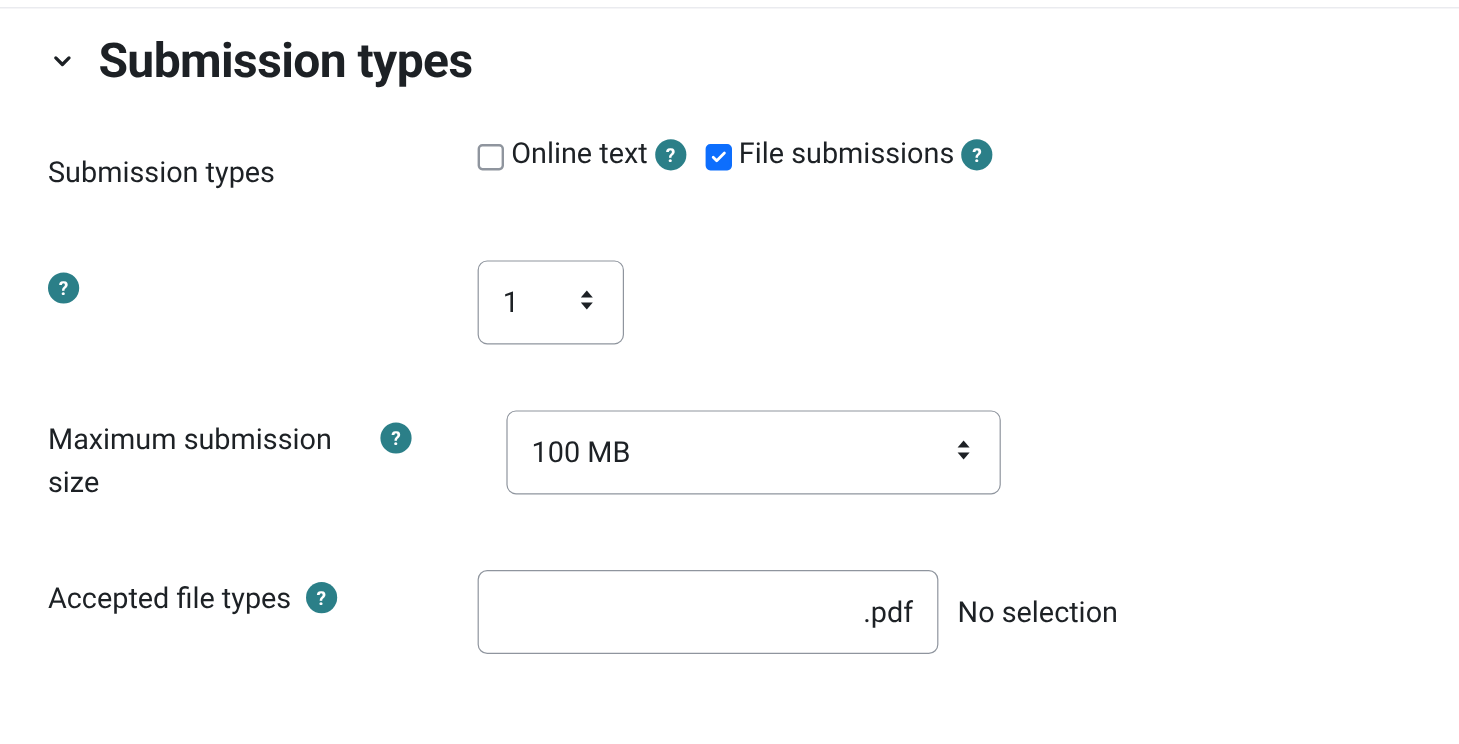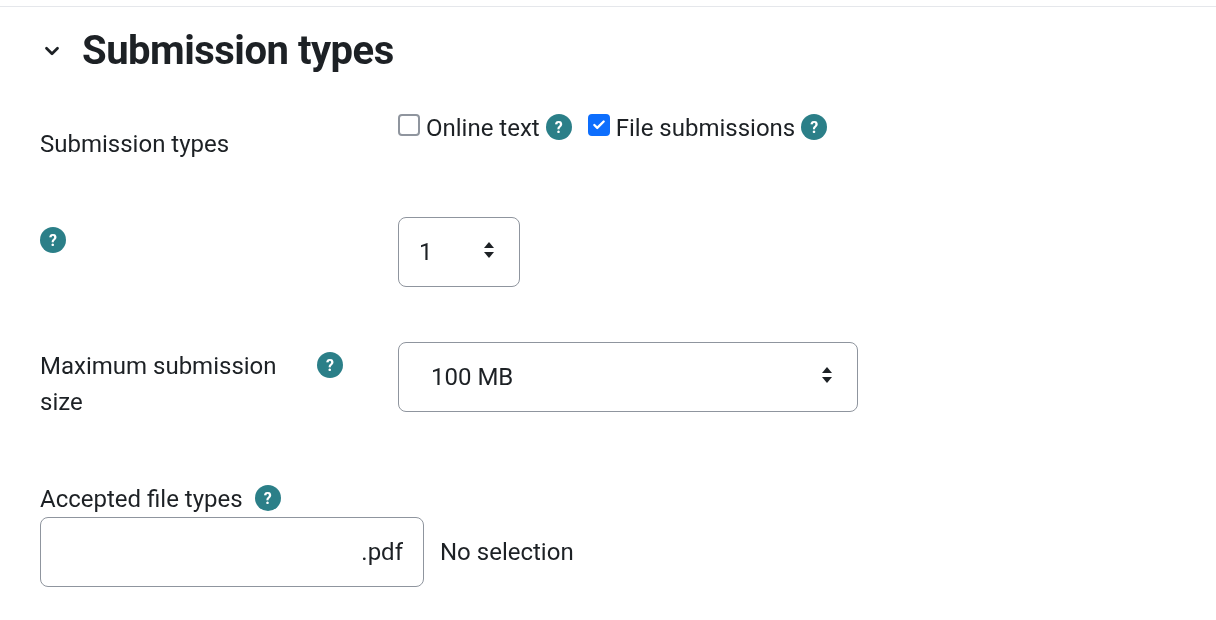--- a/index.html
+++ b/index.html
@@ -94,7 +94,7 @@
     }
     .checkbox-wrap {
       display: inline-flex;
-      align-items: flex-start;
+      align-items: flex-end;
       gap: 6px;
       font-size: 24px;
     }

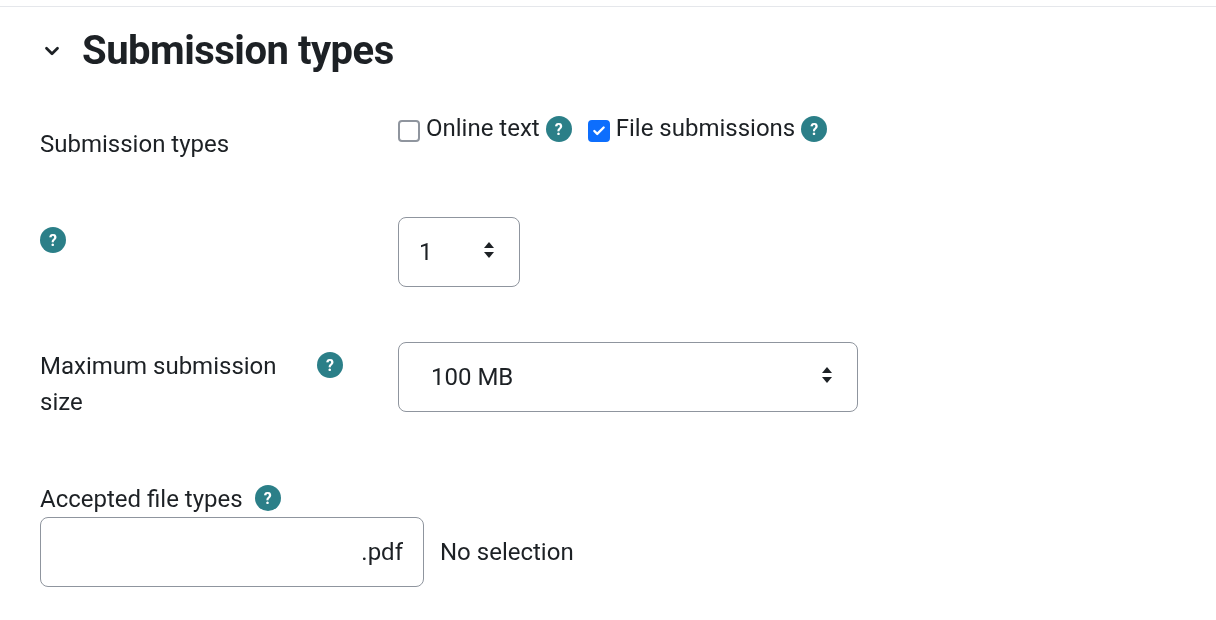--- a/index.html
+++ b/index.html
@@ -139,9 +139,10 @@
       padding: 0 20px;
     }
     .select.wide {
-      width: 460px;
-      height: 70px;
-      padding: 0 32px;
+      width: 412px;
+      height: 70px;
+      padding: 0 20px;
+      margin-left: 24px;
     }
     .select-caret {
       position: absolute;

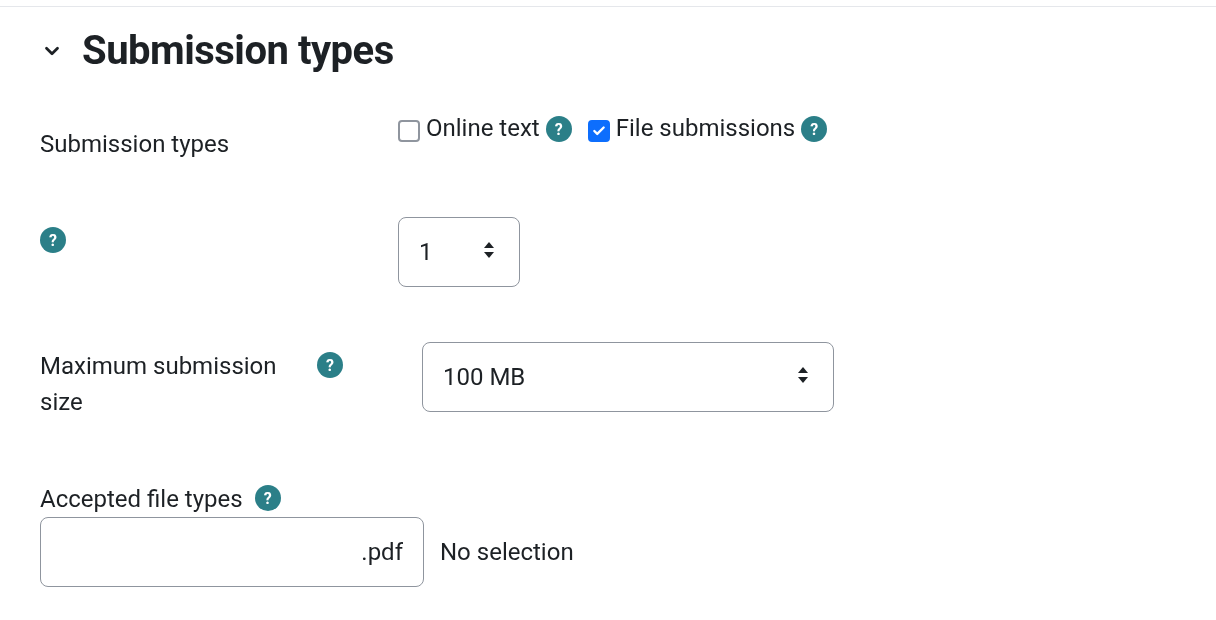--- a/index.html
+++ b/index.html
@@ -47,7 +47,6 @@
     }
     .form-row:last-child {
       margin-bottom: 0;
-      flex-direction: column;
     }
     .label-col {
       width: 358px;

